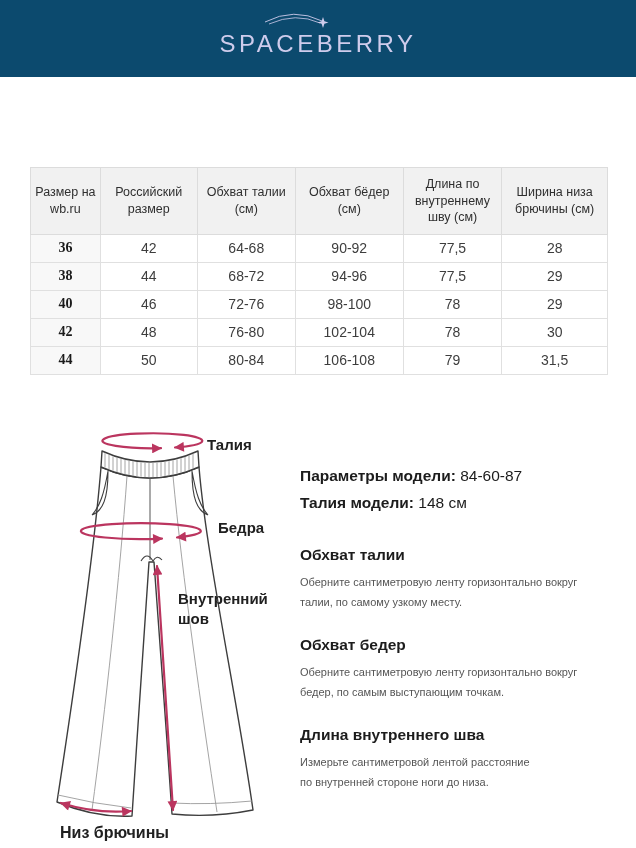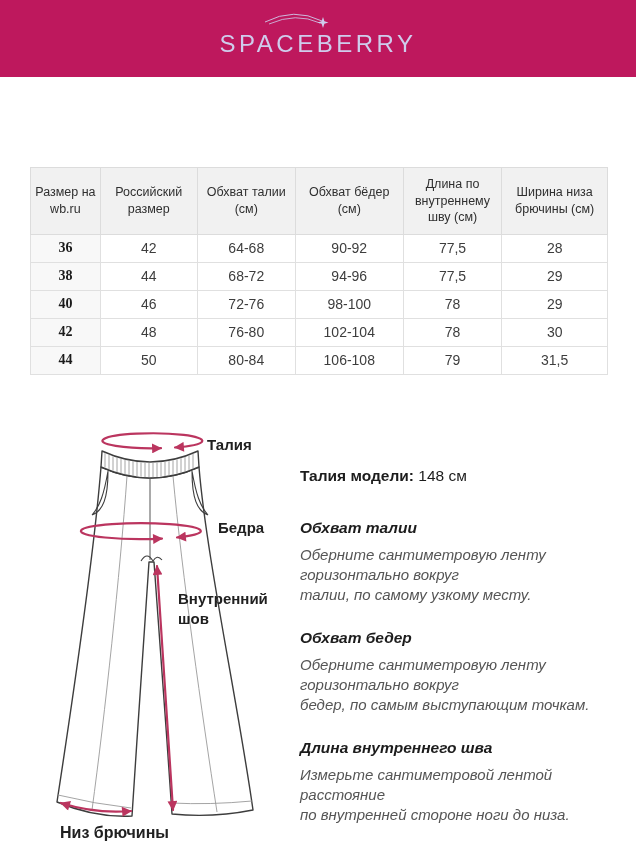--- a/index.html
+++ b/index.html
@@ -13,7 +13,7 @@
   
   .header{
     height:77px;
-    background:#be185d;
+    background:#0c4a6e;
     display:flex;align-items:center;justify-content:center;
   }
   .logo{

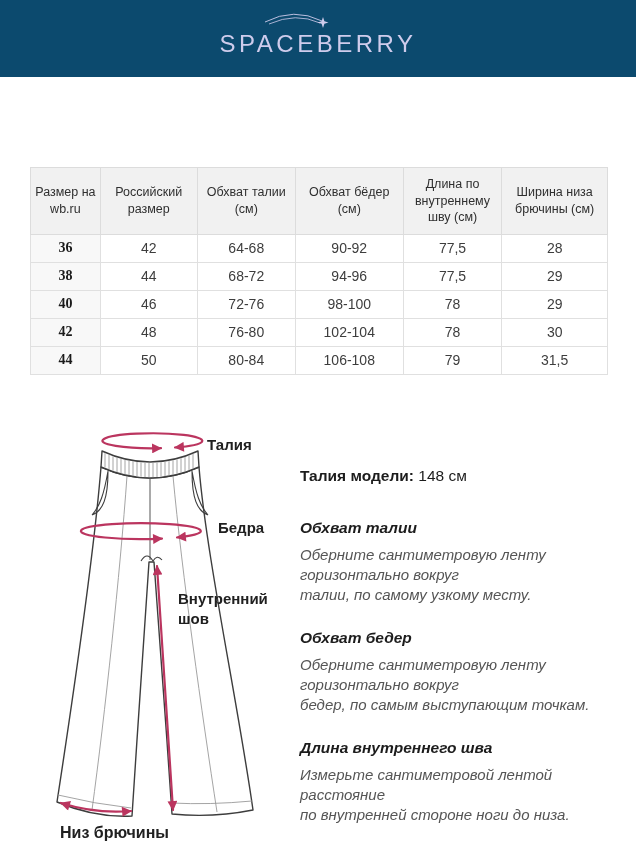--- a/index.html
+++ b/index.html
@@ -237,6 +237,10 @@
     <div class="info">
       <div class="model-info">
         <div class="model-line">
+          <span class="lbl">Параметры модели:</span>
+          <span class="val">84-60-87</span>
+        </div>
+        <div class="model-line">
           <span class="lbl">Талия модели:</span>
           <span class="val">148 см</span>
         </div>

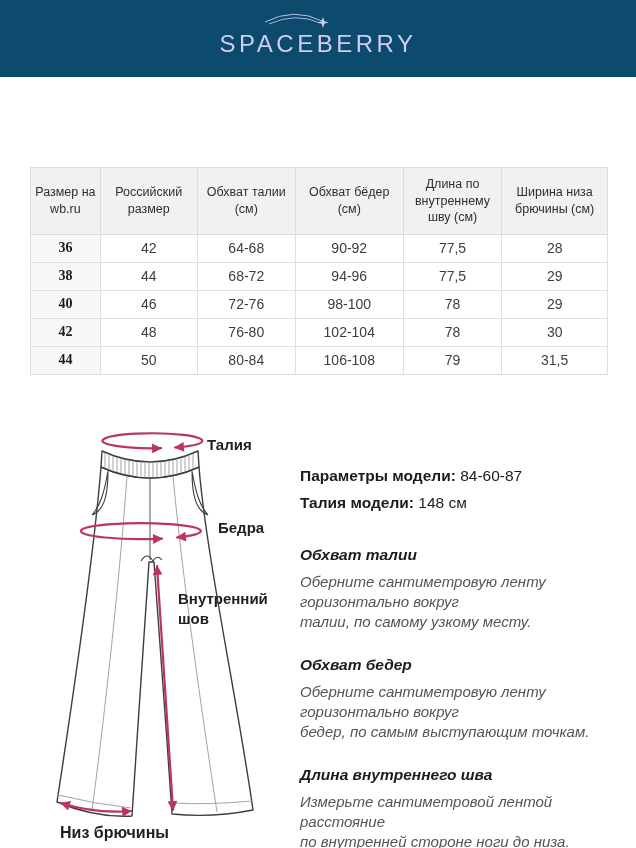--- a/index.html
+++ b/index.html
@@ -83,7 +83,7 @@
   }
   .model-line .lbl{font-weight:700;}
   .model-line .val{font-weight:400;}
-  .section{margin-bottom:24px;font-style:italic;}
+  .section{margin-bottom:24px;}
   .section h3{
     margin:0 0 8px 0;
     font-size:15.5px;

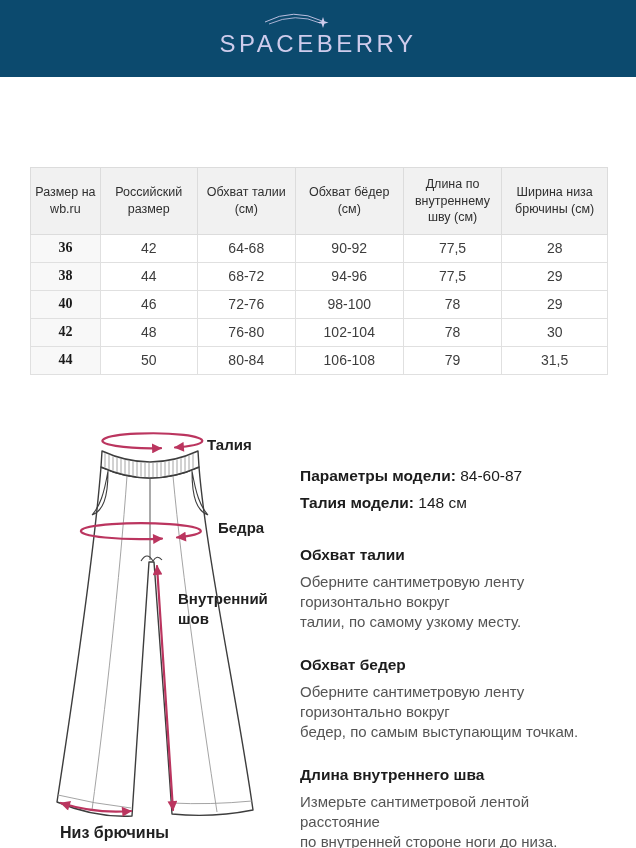--- a/index.html
+++ b/index.html
@@ -92,7 +92,7 @@
   }
   .section p{
     margin:0;
-    font-size:15px;
+    font-size:11px;
     line-height:20px;
     color:#555555;
     white-space:pre-line;

